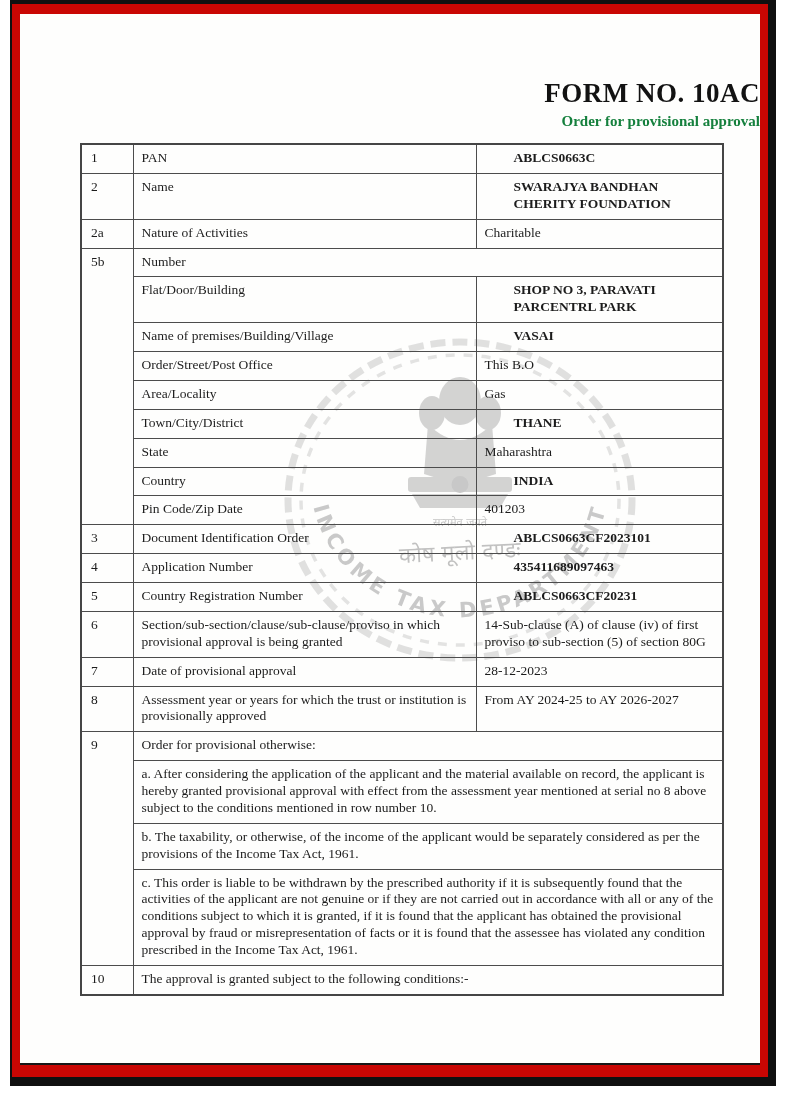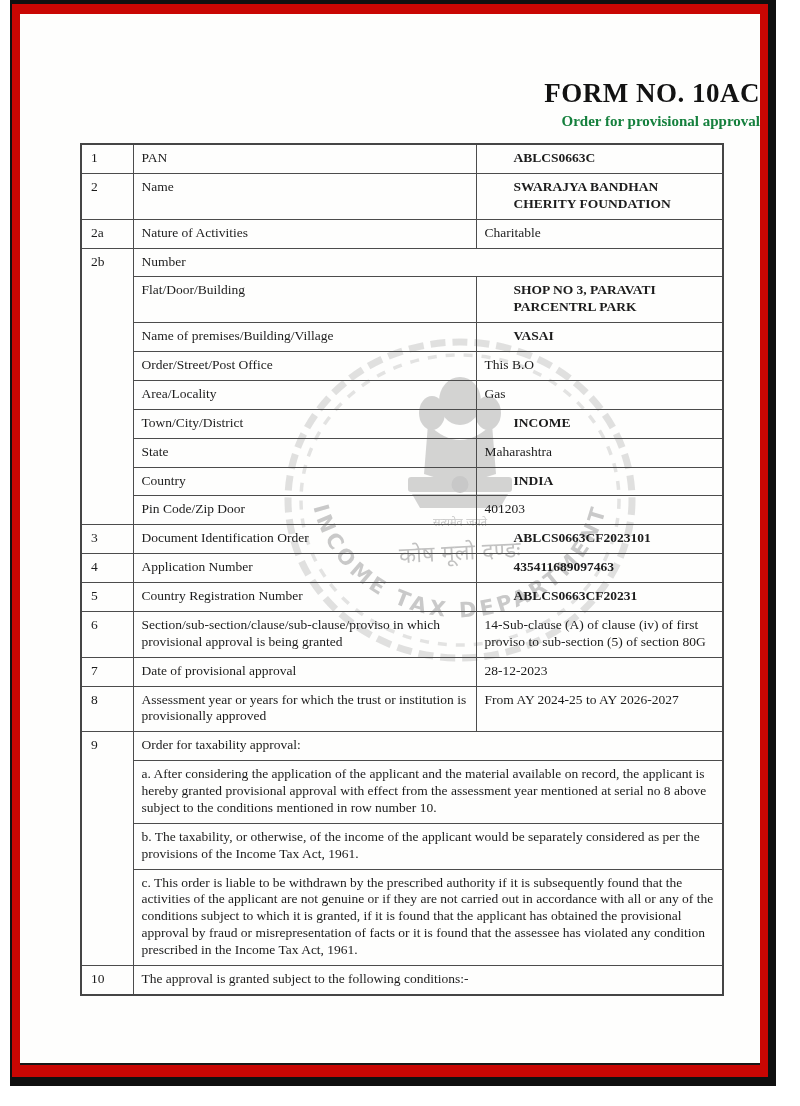--- a/index.html
+++ b/index.html
@@ -108,7 +108,7 @@
               <td>Charitable</td>
             </tr>
             <tr>
-              <td rowspan="9" class="num-cell">2b</td>
+              <td rowspan="9" class="num-cell">5b</td>
               <td colspan="2">Number</td>
             </tr>
             <tr>

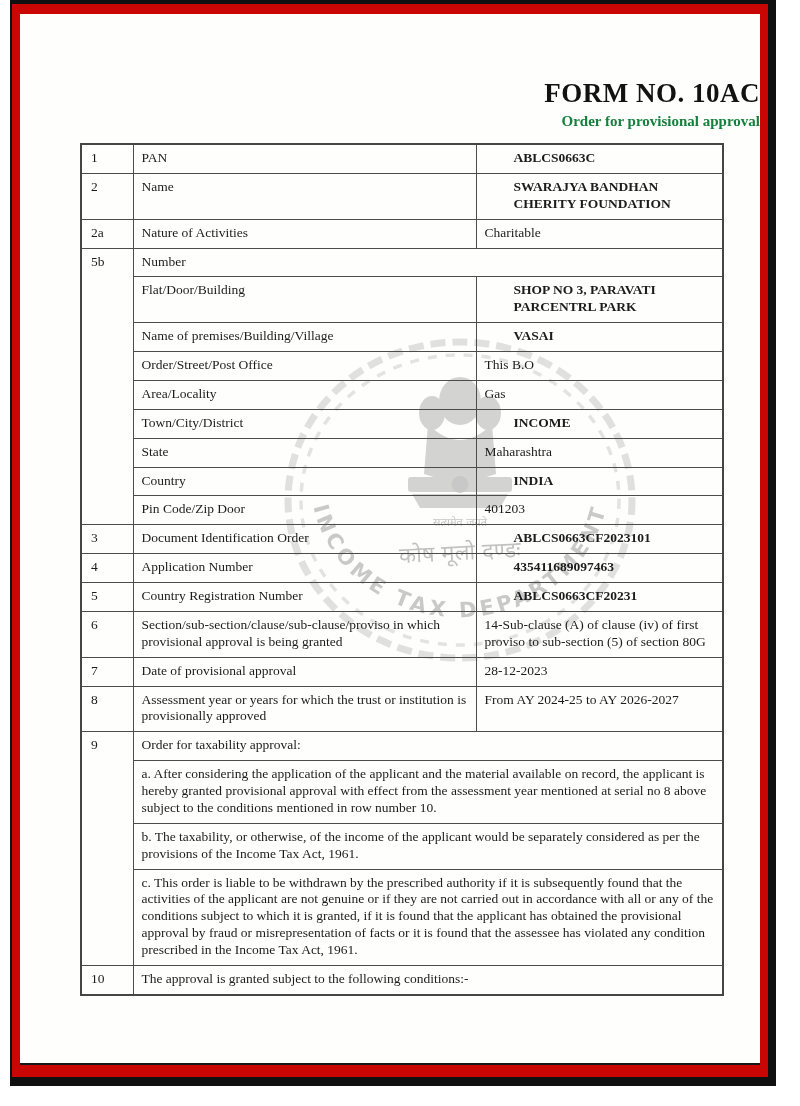--- a/index.html
+++ b/index.html
@@ -129,7 +129,7 @@
             </tr>
             <tr>
               <td>Town/City/District</td>
-              <td class="bold-val">INCOME</td>
+              <td class="bold-val">THANE</td>
             </tr>
             <tr>
               <td>State</td>

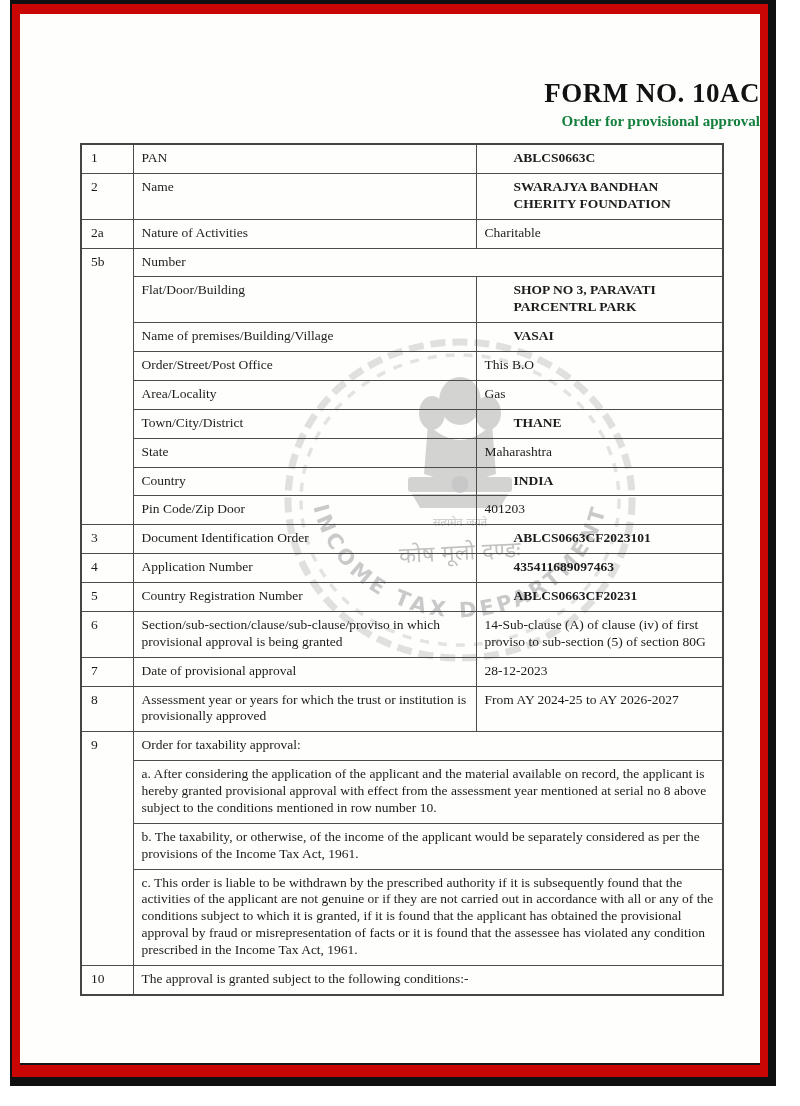--- a/index.html
+++ b/index.html
@@ -140,7 +140,7 @@
               <td class="bold-val">INDIA</td>
             </tr>
             <tr>
-              <td>Pin Code/Zip Door</td>
+              <td>Pin Code/Zip Date</td>
               <td>401203</td>
             </tr>
             <tr>

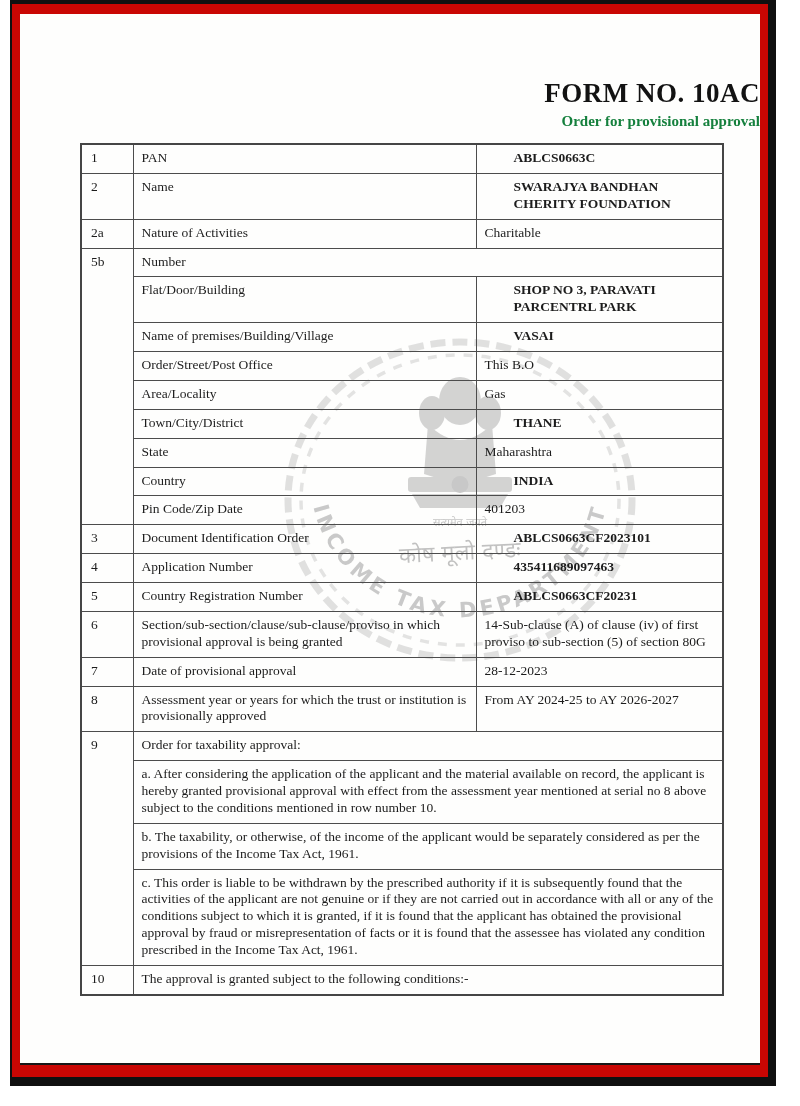--- a/index.html
+++ b/index.html
@@ -175,7 +175,7 @@
             </tr>
             <tr>
               <td rowspan="4" class="num-cell">9</td>
-              <td colspan="2">Order for taxability approval:</td>
+              <td colspan="2">Order for provisional otherwise:</td>
             </tr>
             <tr>
               <td colspan="2">a. After considering the application of the applicant and the material available on record, the applicant is hereby granted provisional approval with effect from the assessment year mentioned at serial no 8 above subject to the conditions mentioned in row number 10.</td>

